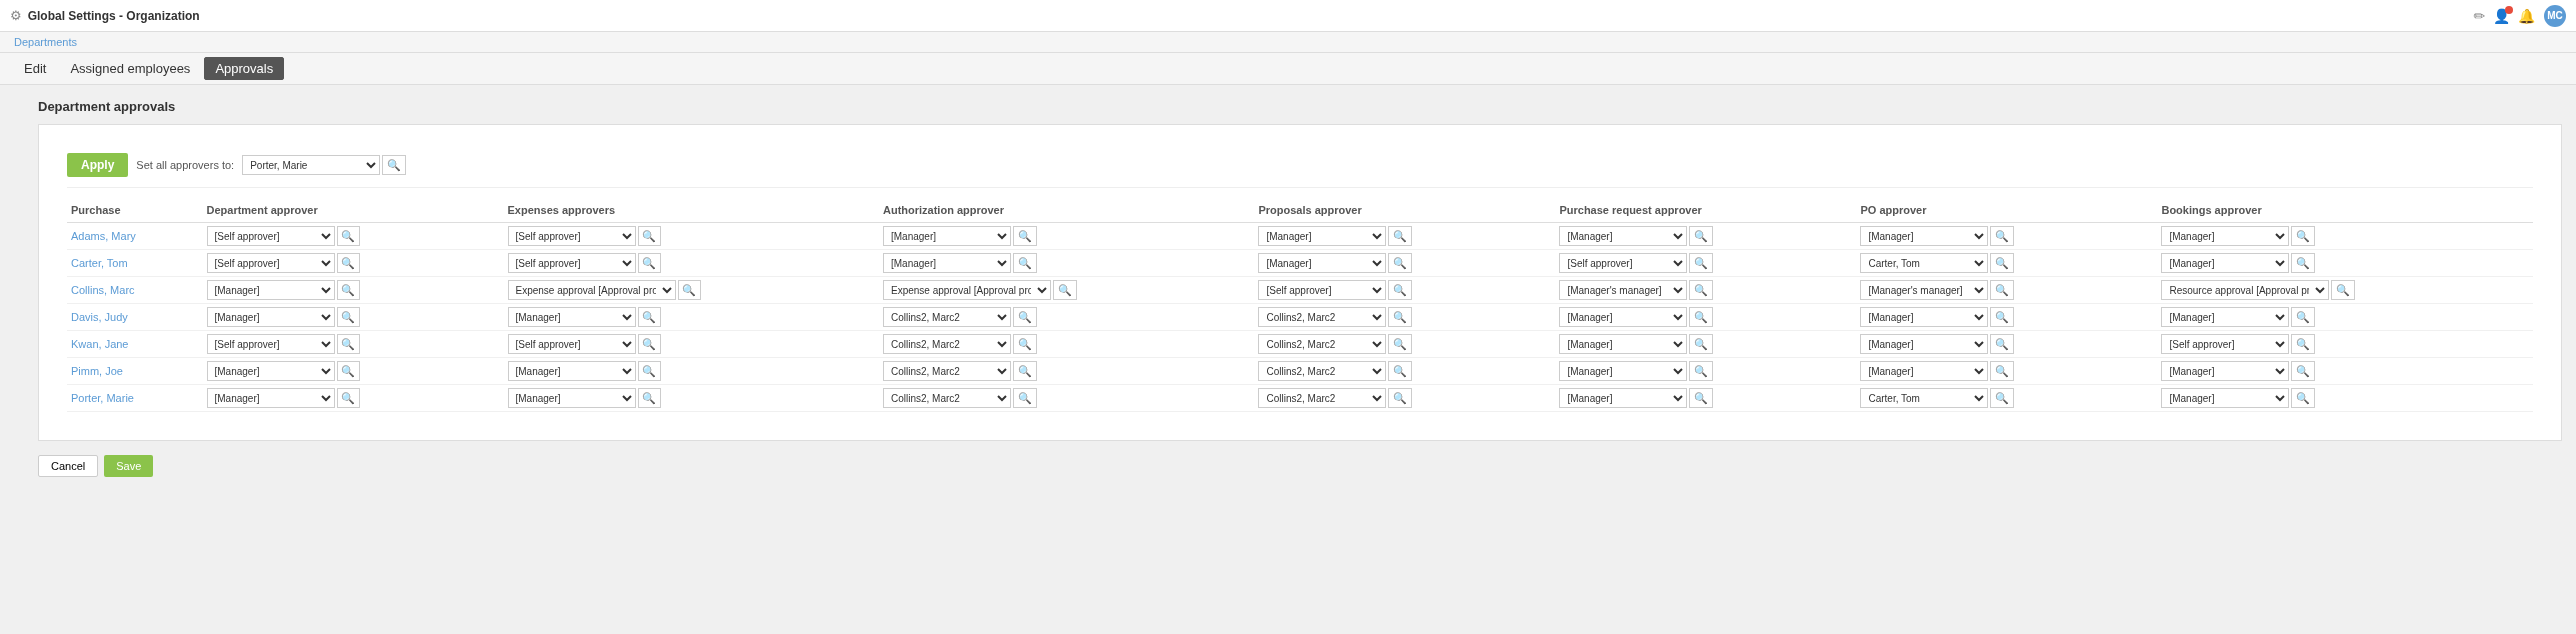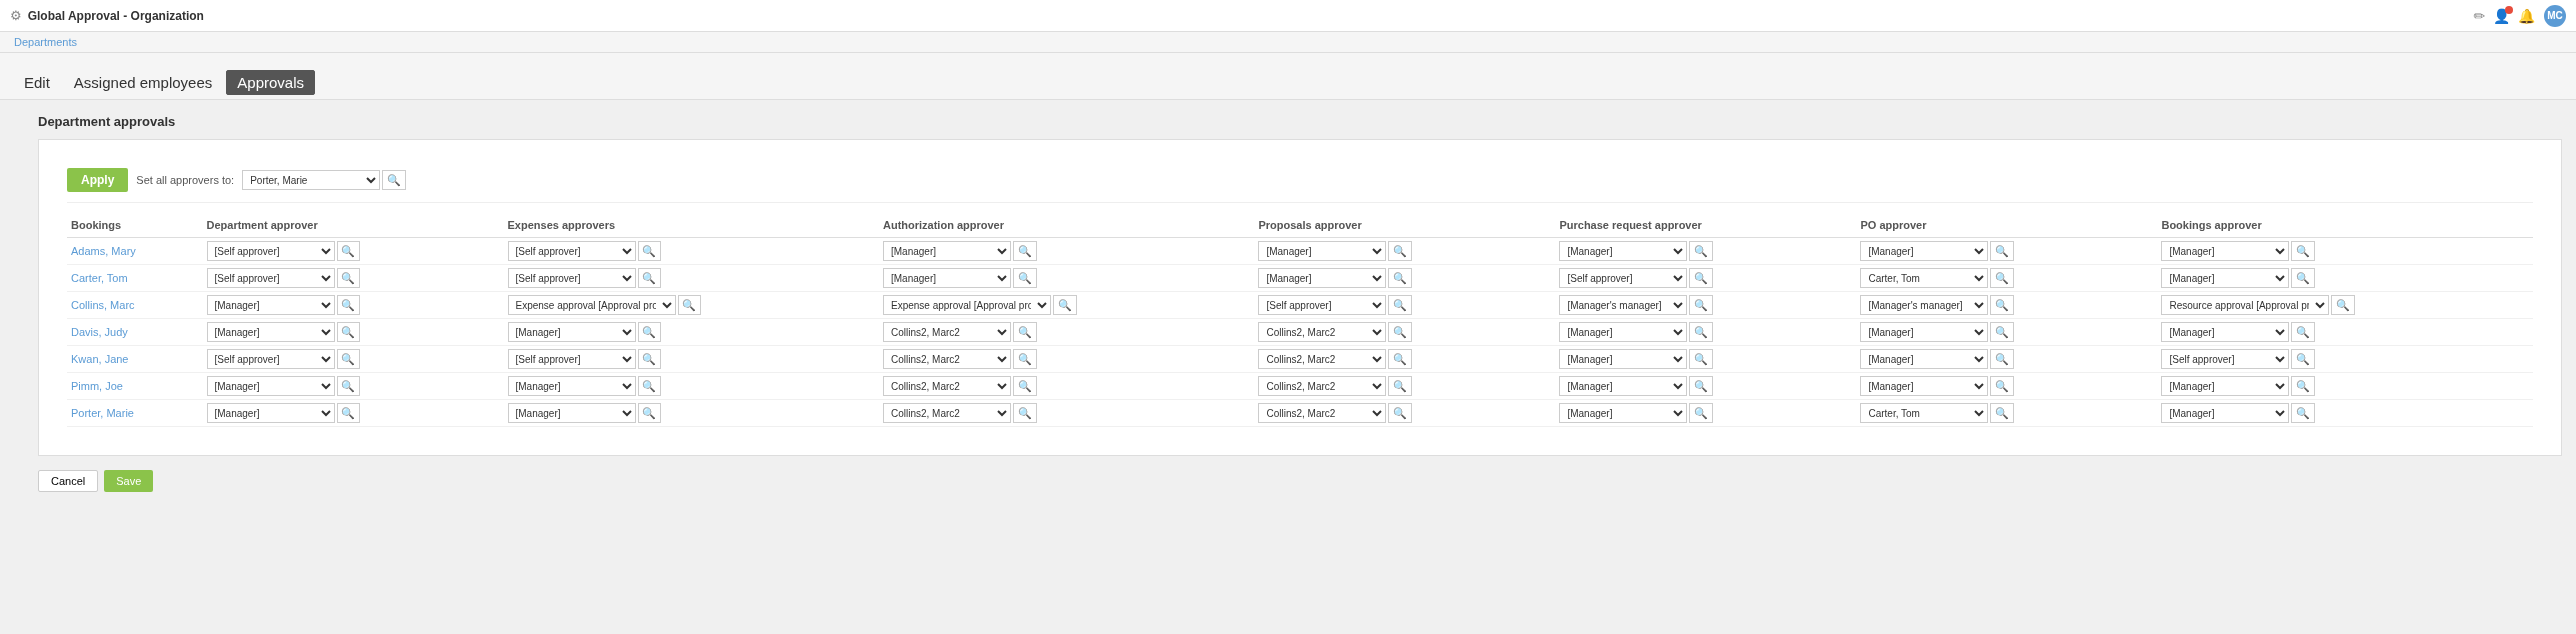--- a/index.html
+++ b/index.html
@@ -179,7 +179,7 @@
 <div class="top-bar">
   <div class="top-bar-left">
     <span class="gear-icon">⚙</span>
-    <span class="top-bar-title">Global Approval - Organization</span>
+    <span class="top-bar-title">Global Settings - Organization</span>
   </div>
   <div class="top-bar-right">
     <span class="top-bar-icon">✏</span>

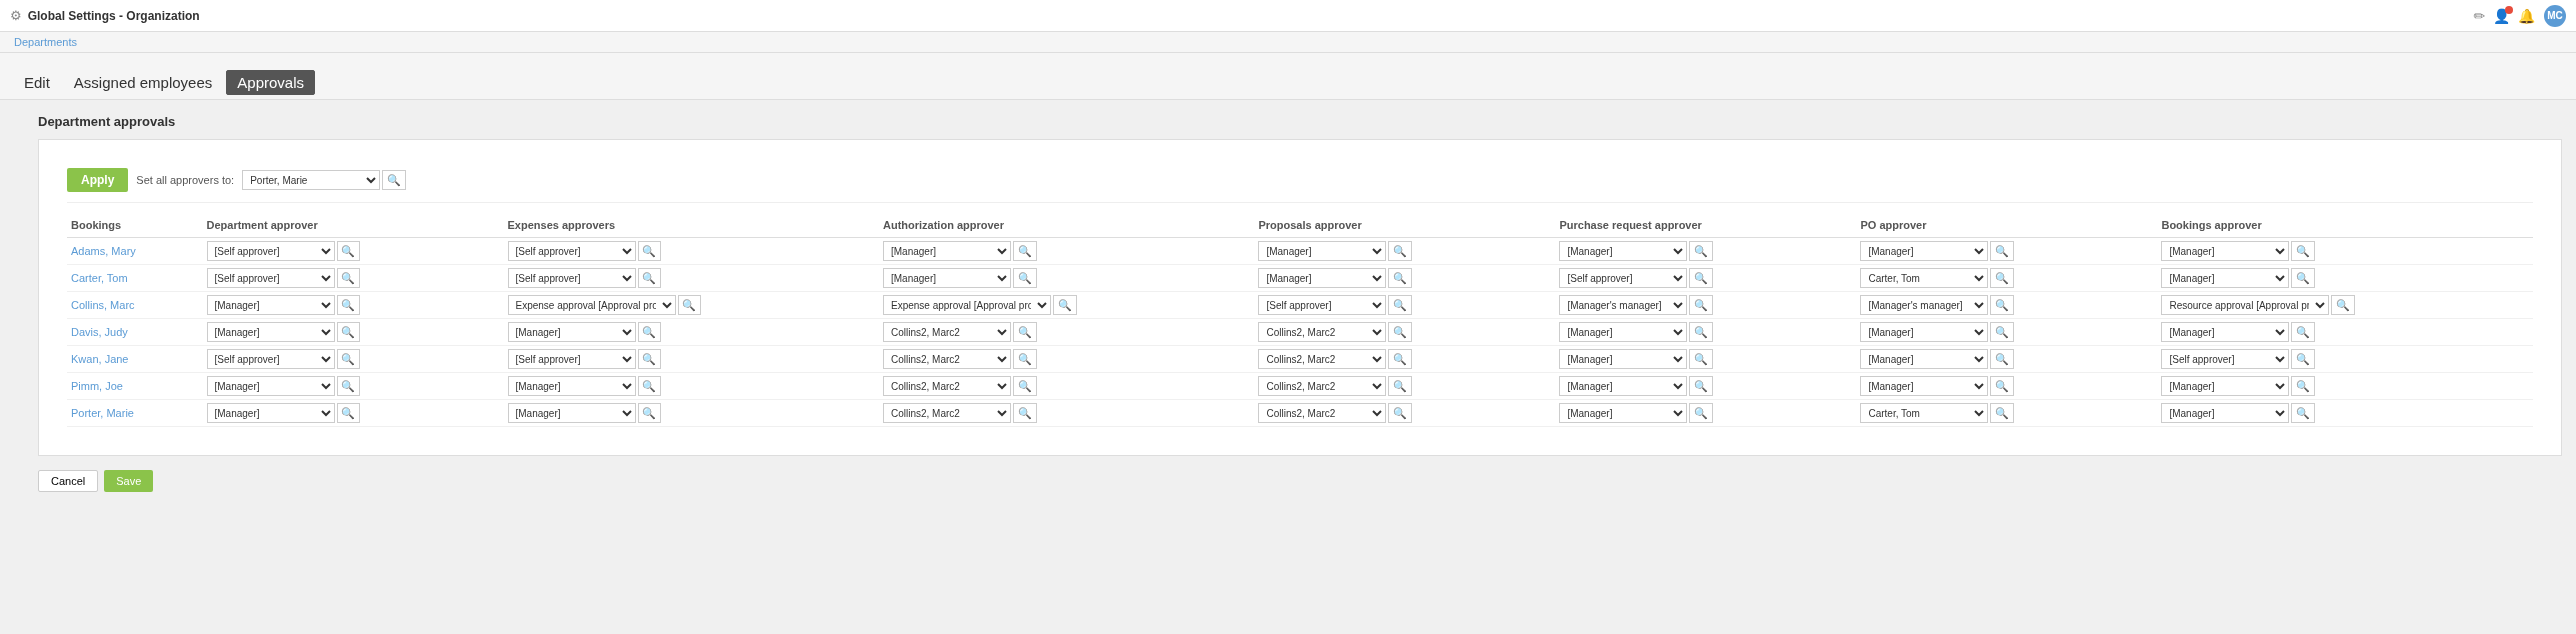--- a/index.html
+++ b/index.html
@@ -41,13 +41,12 @@
     }
     .tab-btn {
       padding: 3px 10px;
-      font-size: 15px;
+      font-size: 13px;
       border: 1px solid #ccc;
       background: #fff;
       cursor: pointer;
       color: #333;
       border-radius: 2px;
-      margin-top: 13px;
     }
     .tab-btn.active {
       background: #555;

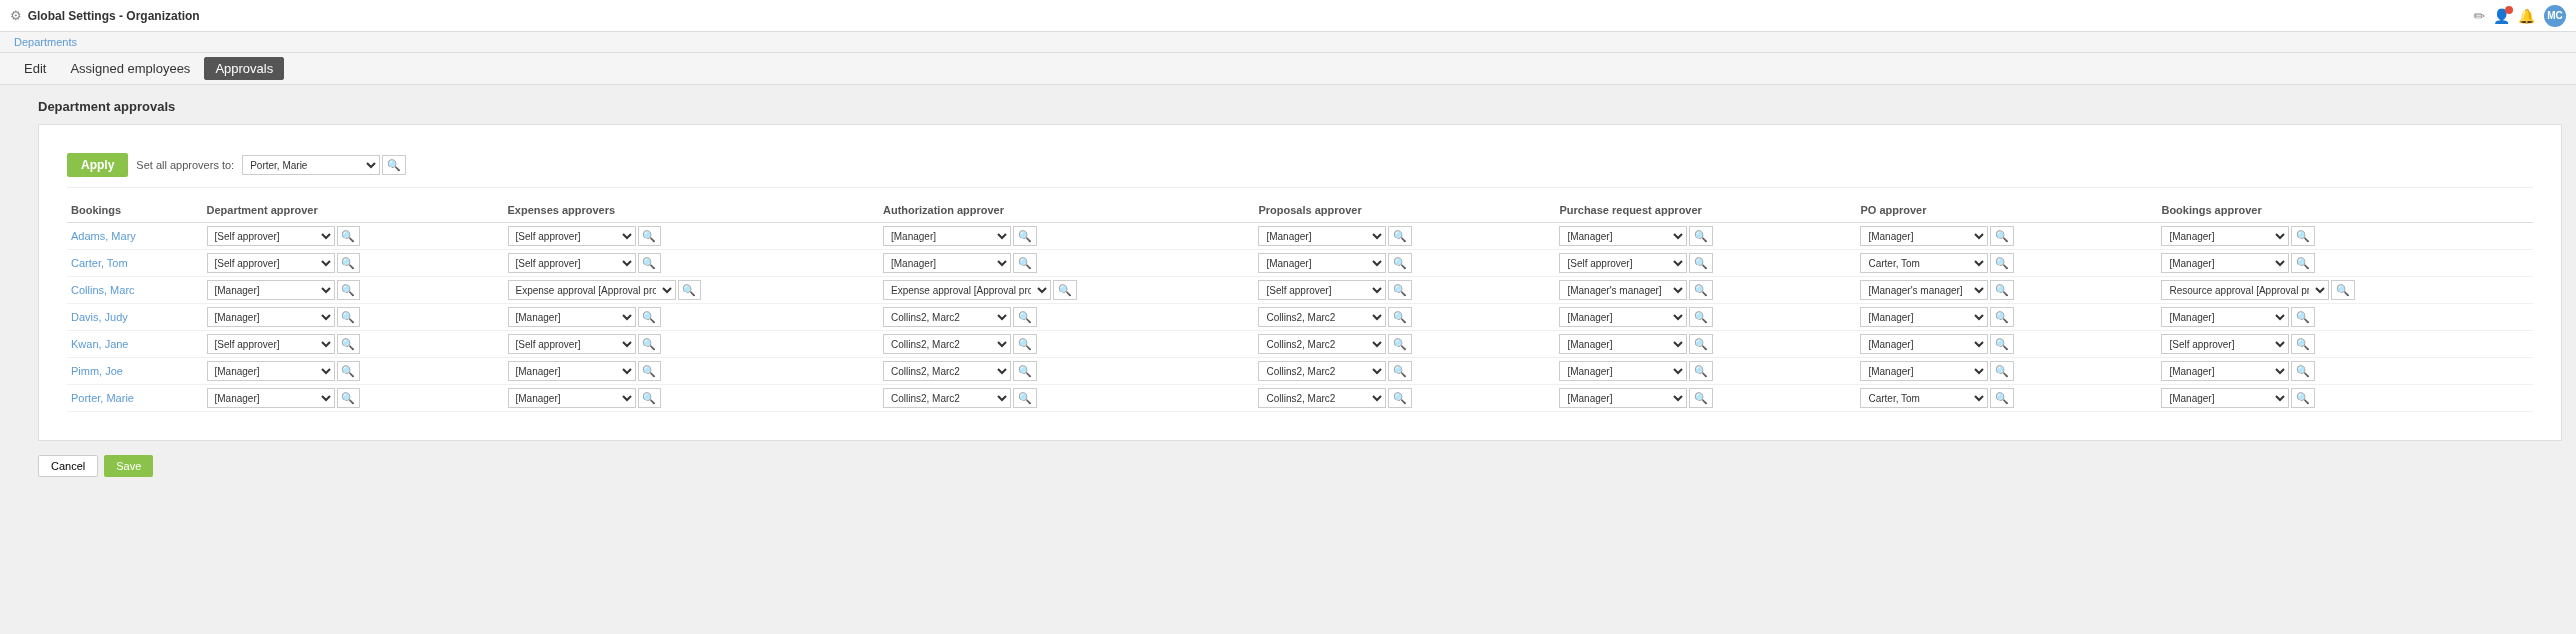--- a/index.html
+++ b/index.html
@@ -220,7 +220,7 @@
     <table class="approvals-table">
       <thead>
         <tr>
-          <th>Bookings</th>
+          <th>Purchase</th>
           <th>Department approver</th>
           <th>Expenses approvers</th>
           <th>Authorization approver</th>

